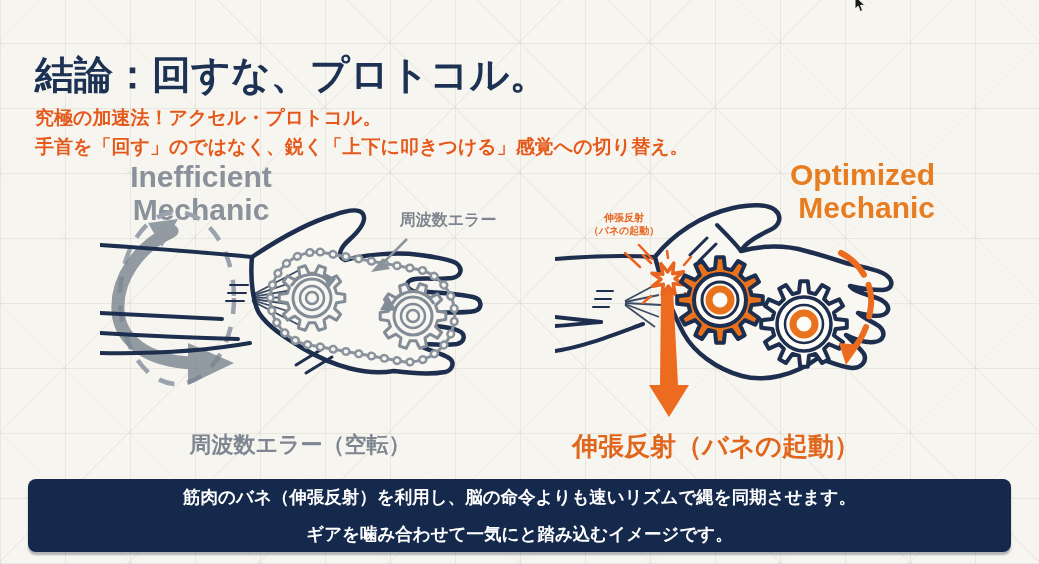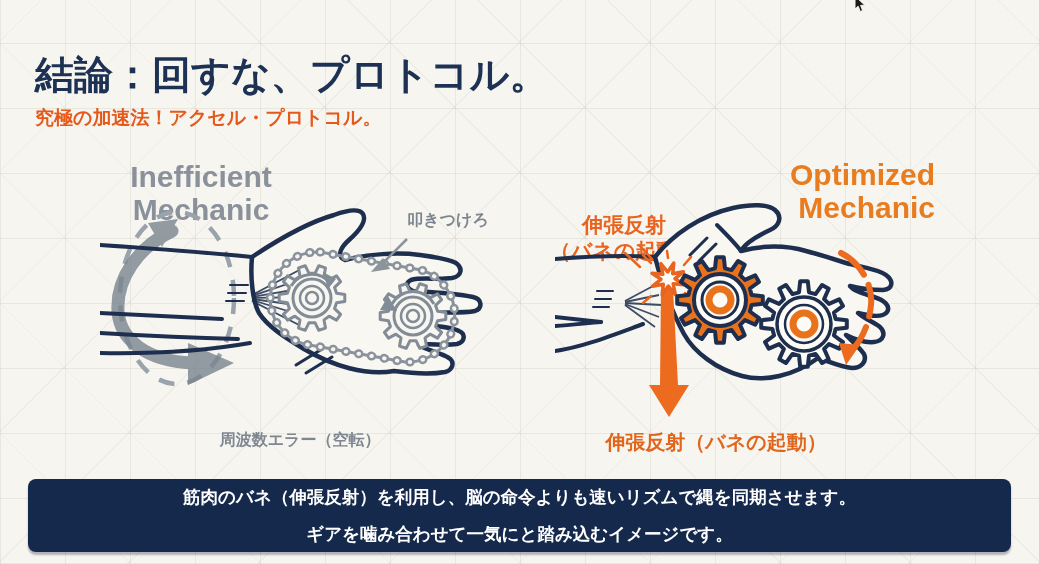--- a/index.html
+++ b/index.html
@@ -59,6 +59,7 @@
   <h1 class="title">結論：回すな、プロトコル。</h1>
   <div class="subtitle">
     <div>究極の加速法！アクセル・プロトコル。</div>
+    <div>手首を「回す」のではなく、鋭く「上下に叩きつける」感覚への切り替え。</div>
   </div>
 
   <div class="mech-heading left">

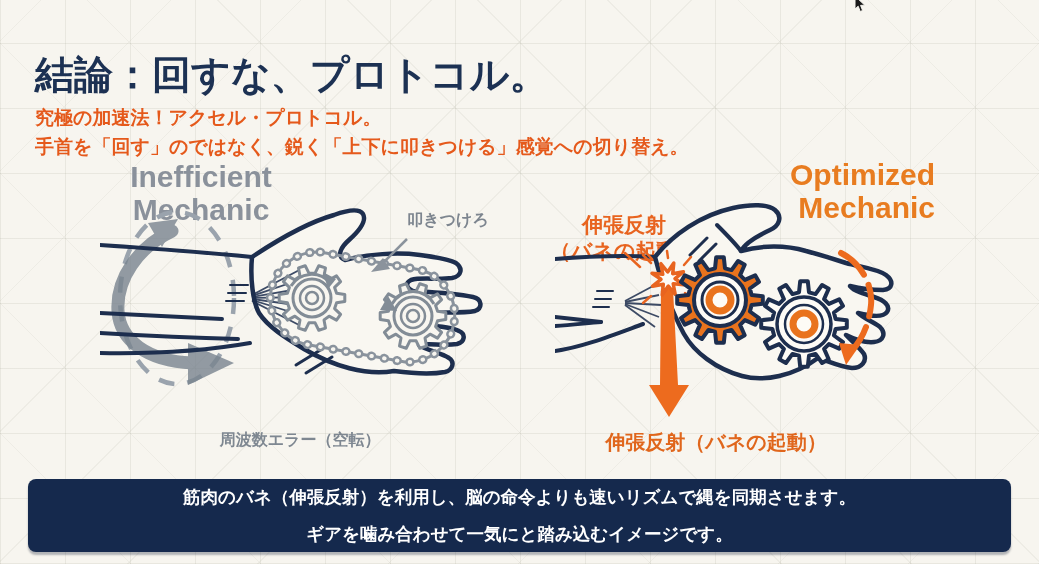--- a/index.html
+++ b/index.html
@@ -72,7 +72,7 @@
   </div>
 
   <div class="annotation left">
-    <div>叩きつけろ</div>
+    <div>周波数エラー</div>
   </div>
   <div class="annotation right">
     <div>伸張反射</div>

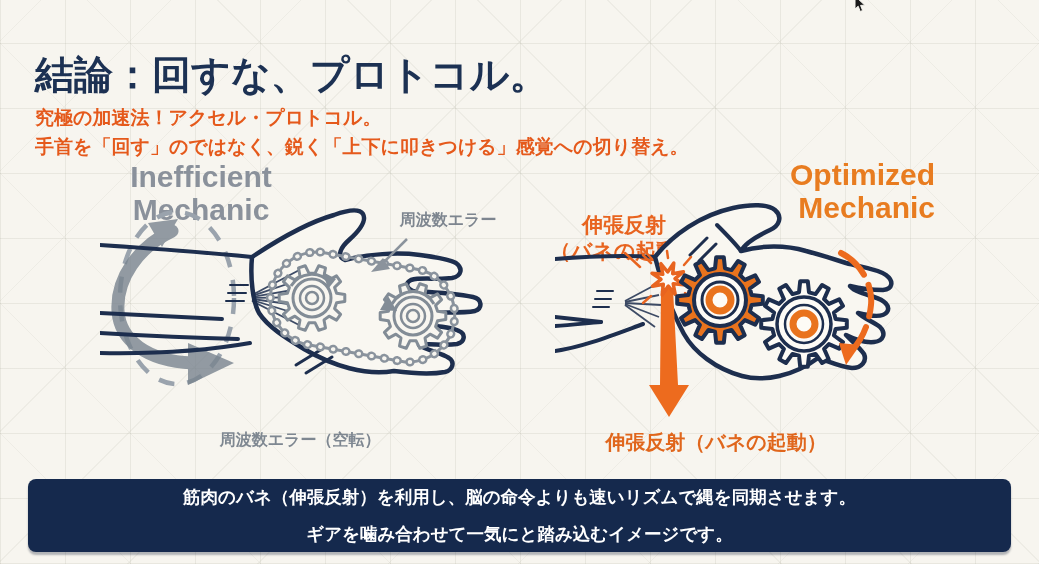--- a/index.html
+++ b/index.html
@@ -31,7 +31,7 @@
     position:absolute;width:160px;text-align:center;font-weight:700;line-height:1.25;
   }
   .annotation.left{left:368px;top:210px;font-size:16px;color:#7d858f;}
-  .annotation.right{left:544px;top:212px;font-size:21px;color:#e8641f;}
+  .annotation.right{left:544px;top:212px;font-size:10px;color:#e8641f;}
   .caption{
     position:absolute;width:320px;text-align:center;font-weight:700;white-space:nowrap;
   }

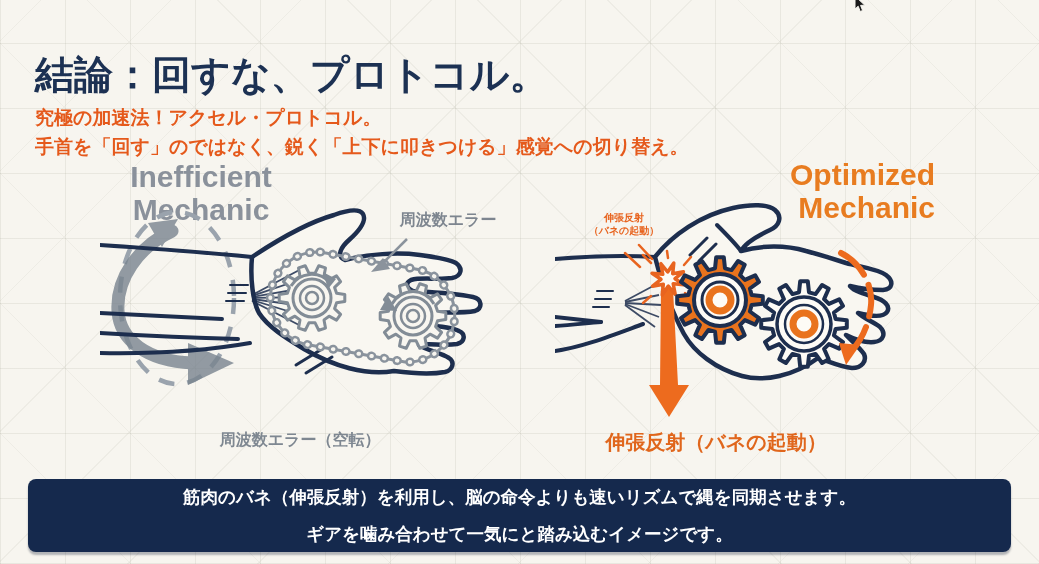--- a/index.html
+++ b/index.html
@@ -35,7 +35,7 @@
   .caption{
     position:absolute;width:320px;text-align:center;font-weight:700;white-space:nowrap;
   }
-  .caption.left{left:140px;top:430px;font-size:16px;color:#7e8791;}
+  .caption.left{left:140px;top:430px;font-size:22px;color:#7e8791;}
   .caption.right{left:556px;top:429px;font-size:20px;color:#e0661c;text-align:center;}
   .figure{position:absolute;}
   .figure.left{left:100px;top:195px;}

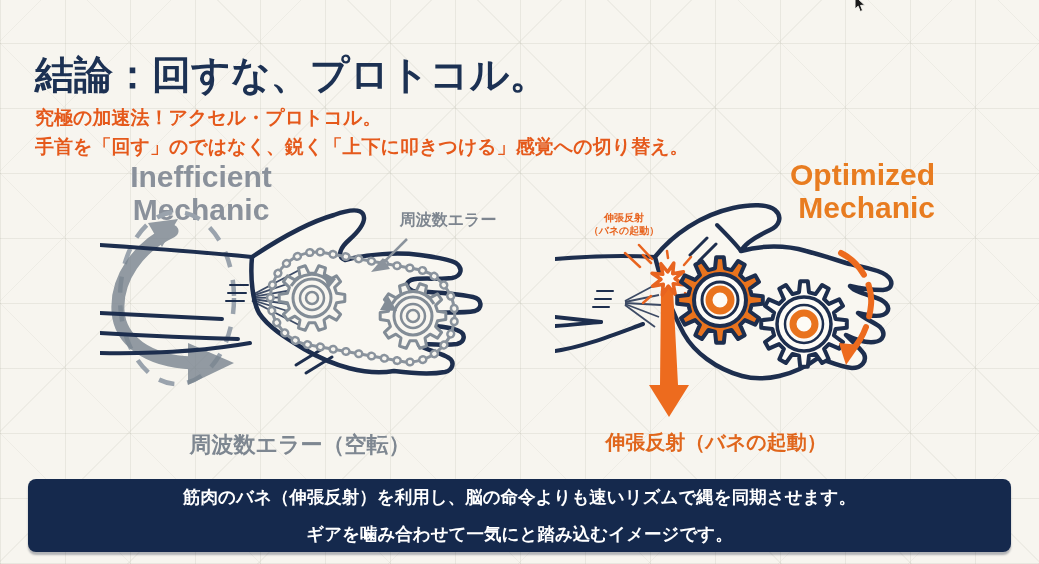--- a/index.html
+++ b/index.html
@@ -36,7 +36,7 @@
     position:absolute;width:320px;text-align:center;font-weight:700;white-space:nowrap;
   }
   .caption.left{left:140px;top:430px;font-size:22px;color:#7e8791;}
-  .caption.right{left:556px;top:429px;font-size:20px;color:#e0661c;text-align:center;}
+  .caption.right{left:556px;top:429px;font-size:26px;color:#e0661c;text-align:center;}
   .figure{position:absolute;}
   .figure.left{left:100px;top:195px;}
   .figure.right{left:555px;top:193px;}

